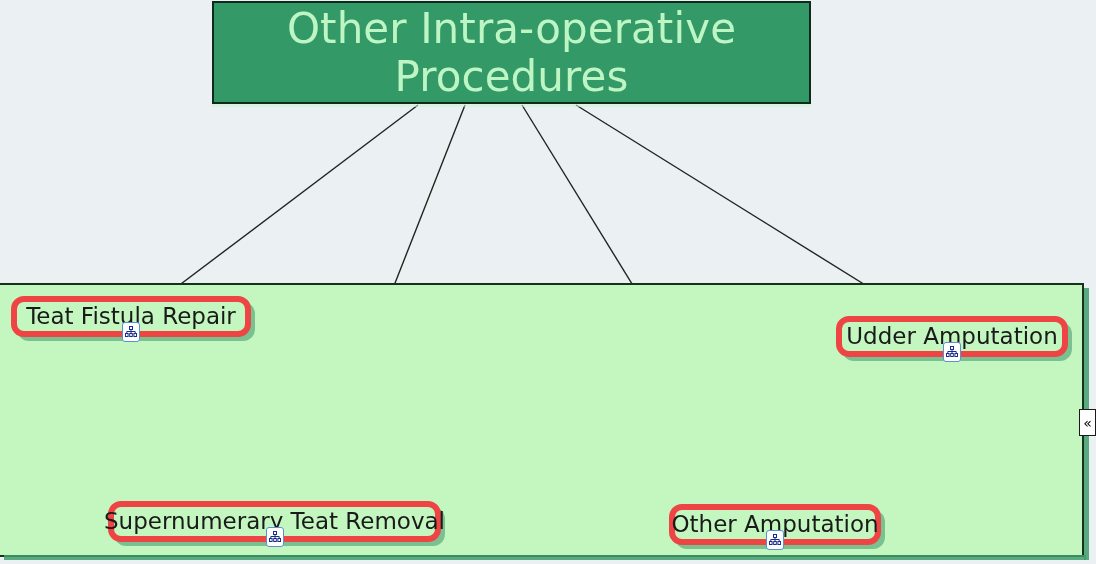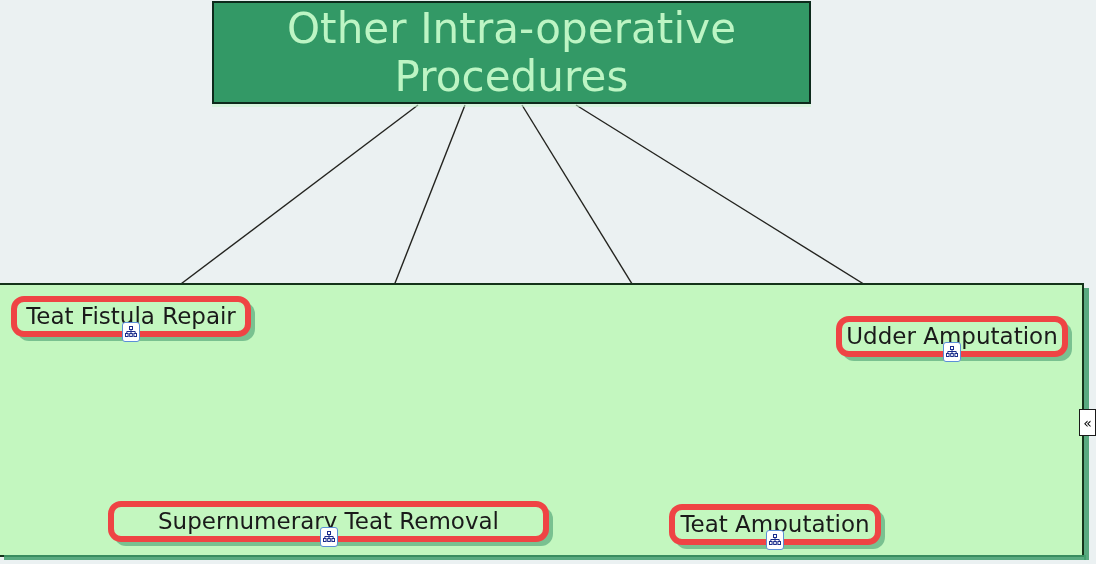--- a/index.html
+++ b/index.html
@@ -154,7 +154,7 @@
   
   #node-teat-fistula-repair { left: 11px;  top: 296px; width: 240px; height: 41px; }
   #node-udder-amputation    { left: 836px; top: 316px; width: 232px; height: 41px; }
-  #node-supernumerary       { left: 108px; top: 501px; width: 441px; height: 41px; }
+  #node-supernumerary       { left: 108px; top: 501px; width: 333px; height: 41px; }
   #node-teat-amputation     { left: 669px; top: 504px; width: 212px; height: 41px; }
 </style>
 </head>

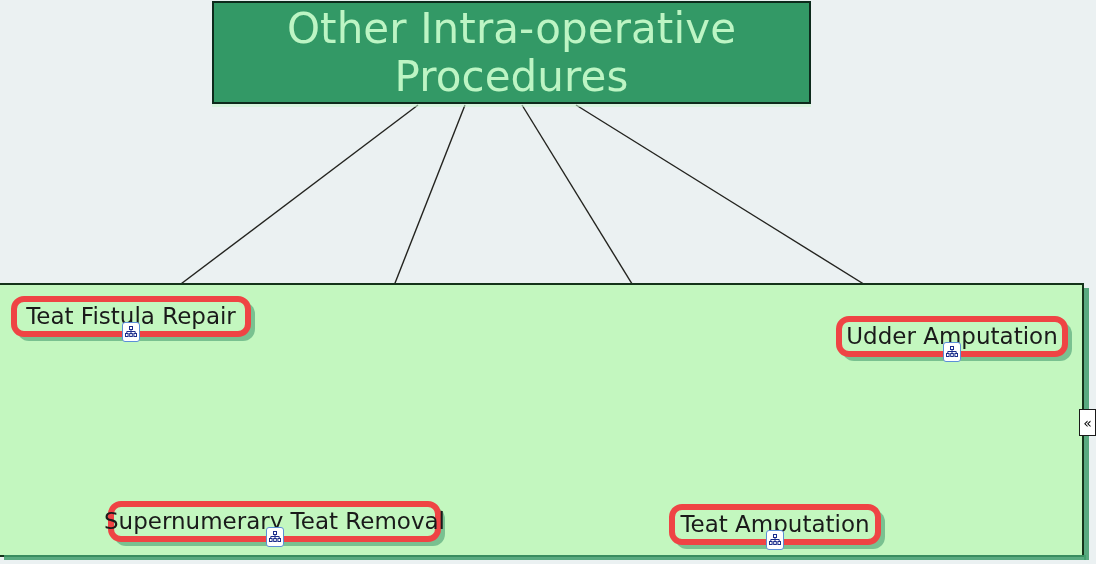--- a/index.html
+++ b/index.html
@@ -220,7 +220,7 @@
   </div>
 
   <div class="node" id="node-teat-amputation">
-    <span class="node-label">Teat Amputation</span>
+    <span class="node-label">Other Amputation</span>
     <span class="node-badge">
       <svg width="12" height="12" viewBox="0 0 12 12">
         <rect x="4.5" y="0.5" width="3" height="3" fill="#ffffff" stroke="#1b2d8c" stroke-width="1"></rect>

